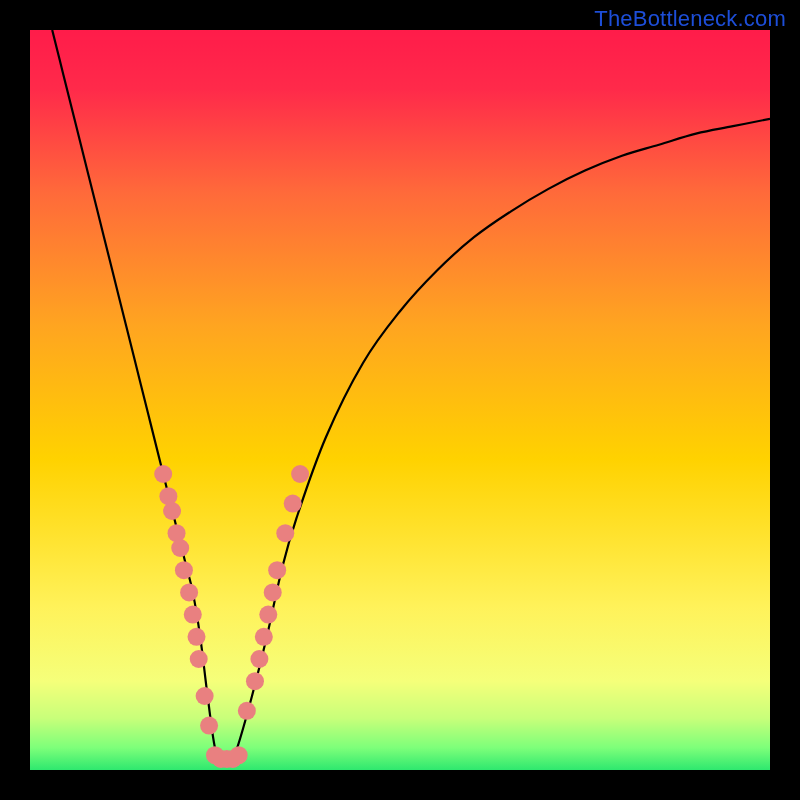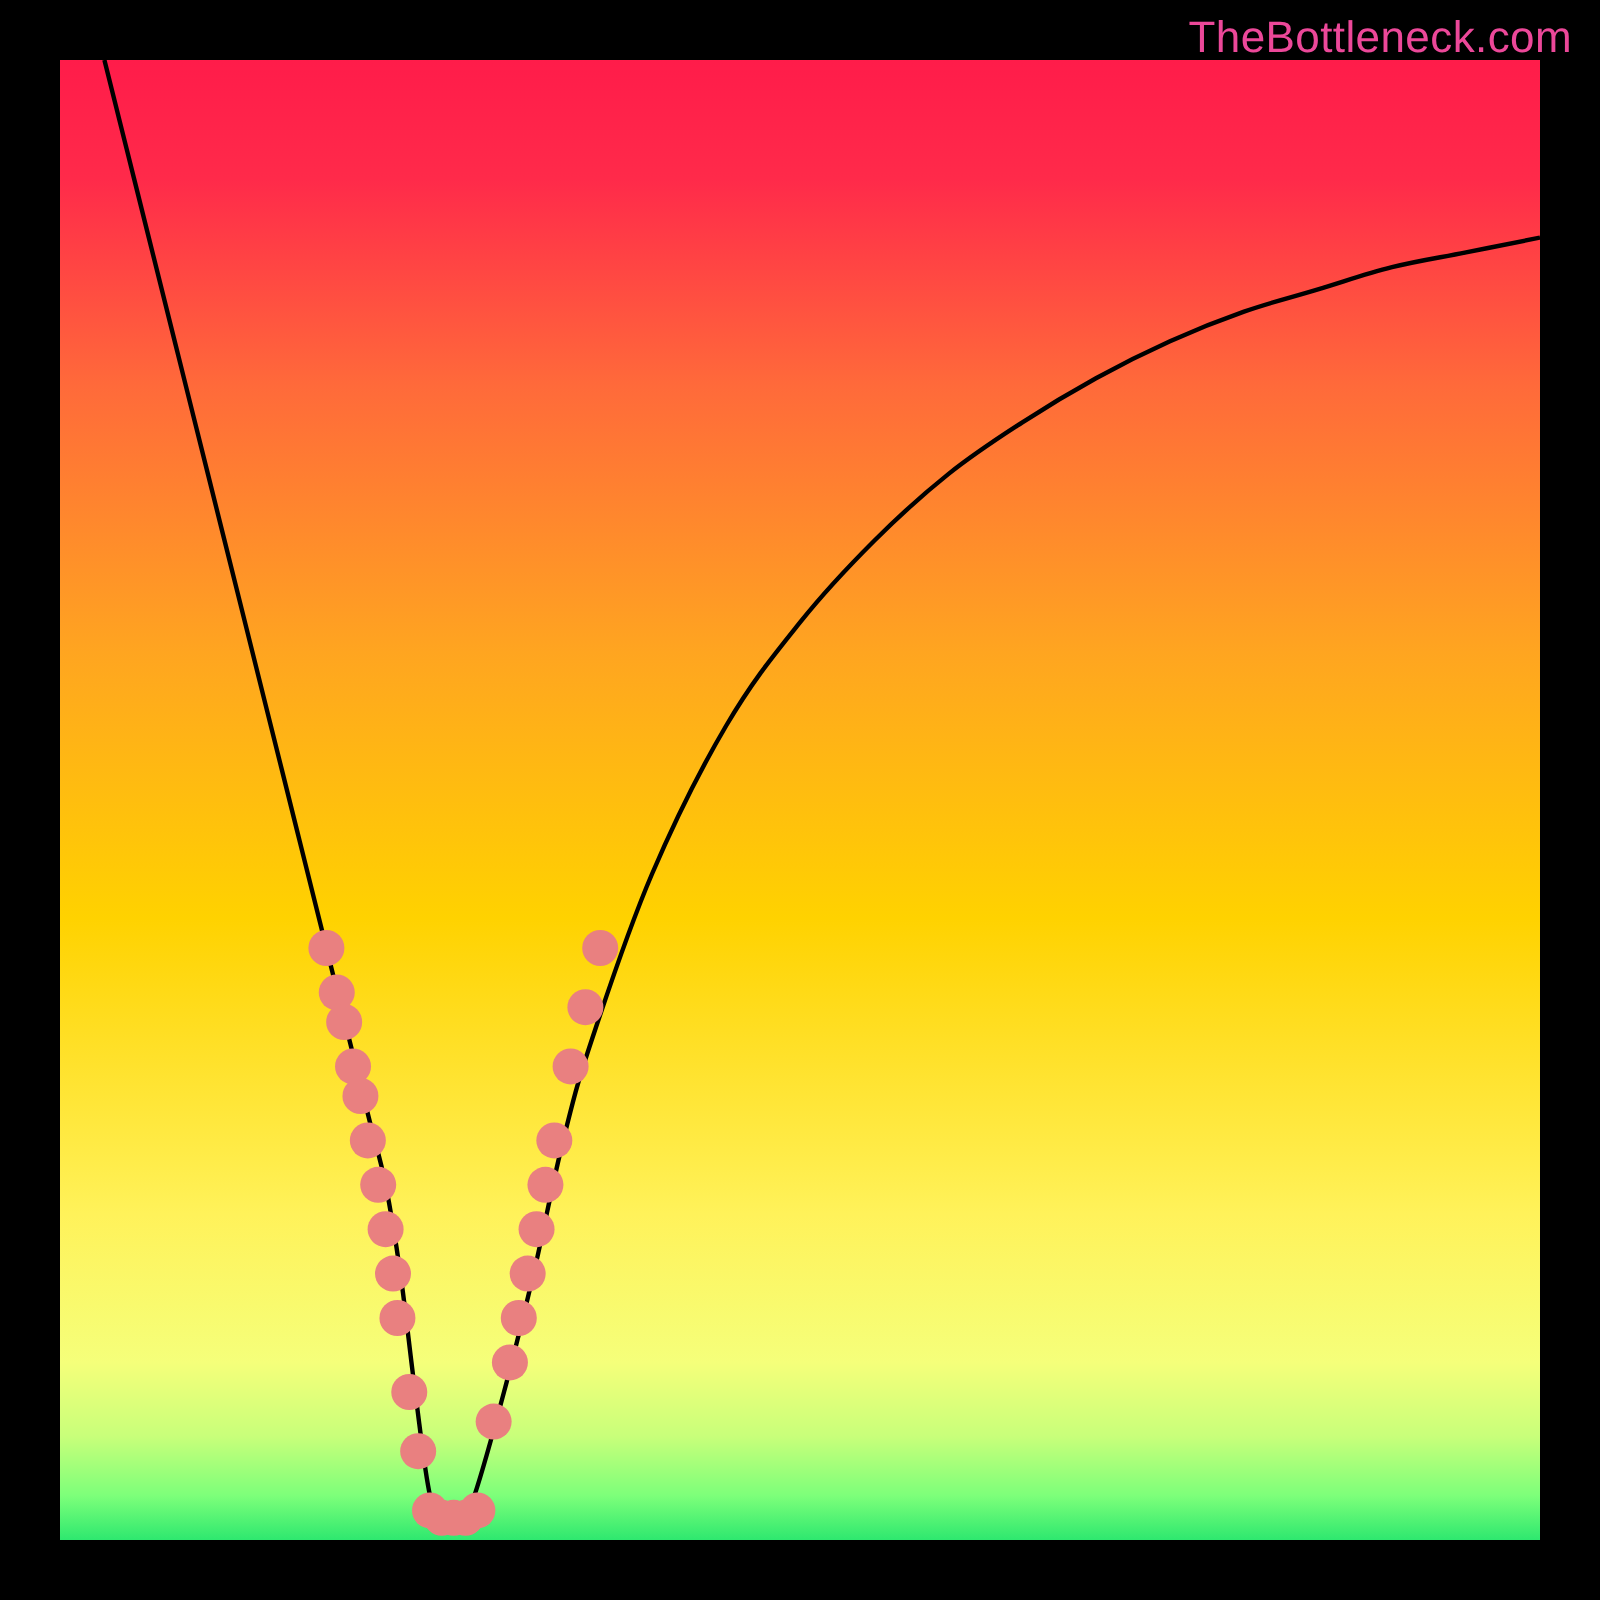--- a/index.html
+++ b/index.html
@@ -21,7 +21,7 @@
     position: absolute;
     top: 6px;
     right: 14px;
-    color: #ec4899;
+    color: #1d4ed8;
     font-size: 22px;
     font-weight: 400;
     letter-spacing: 0.2px;

